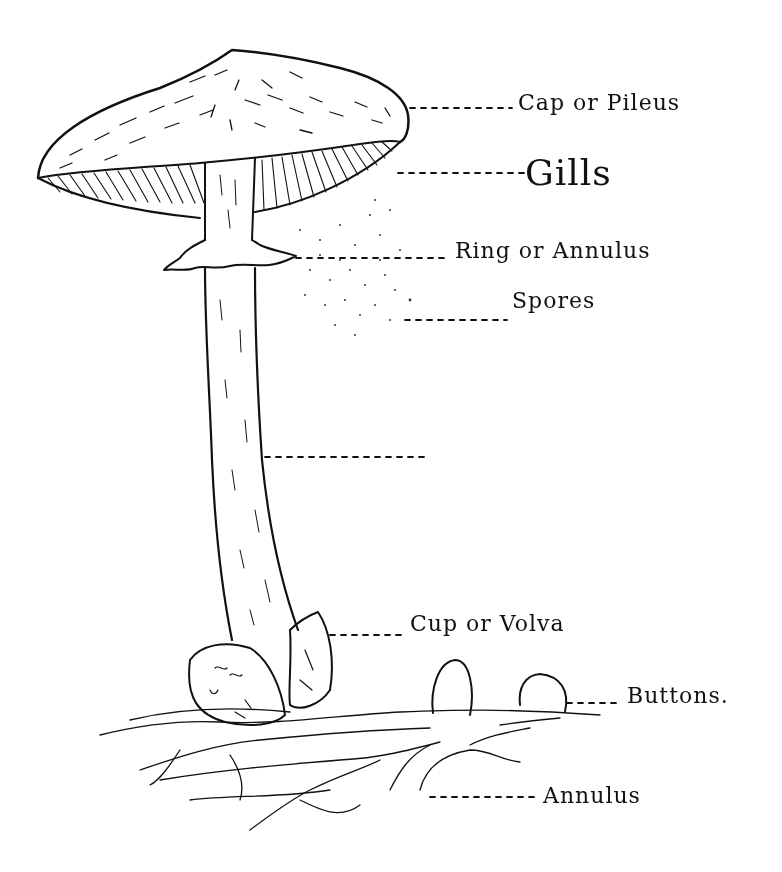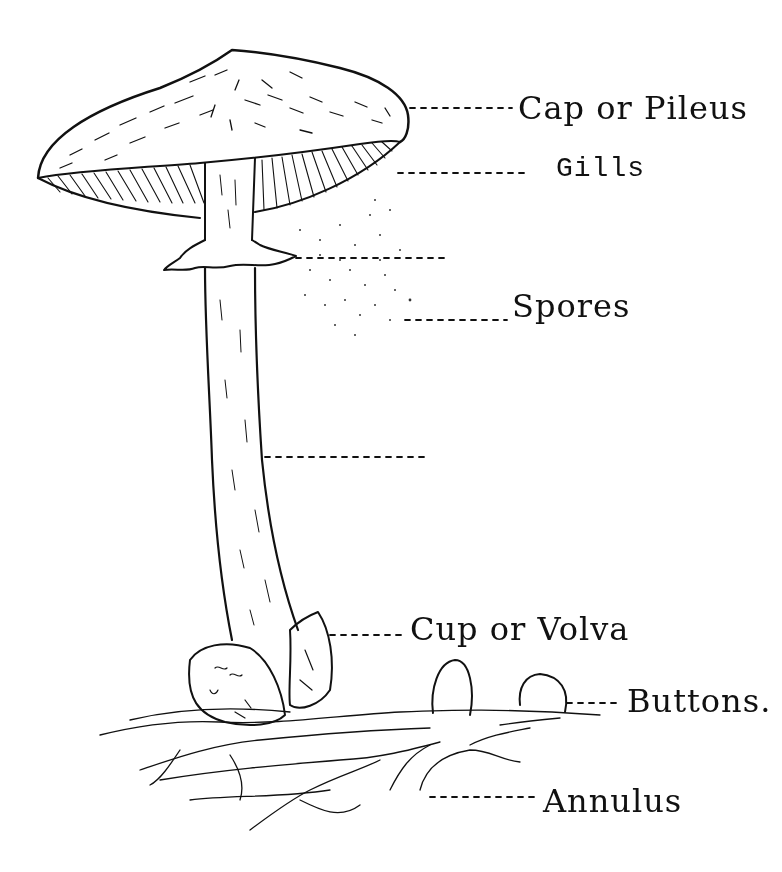--- a/index.html
+++ b/index.html
@@ -9,7 +9,7 @@
       position: absolute;
       font-family: "DejaVu Serif", "Liberation Serif", serif;
       color: #111;
-      font-size: 32px;
+      font-size: 22px;
       letter-spacing: 1px;
       white-space: nowrap;
       line-height: 1;

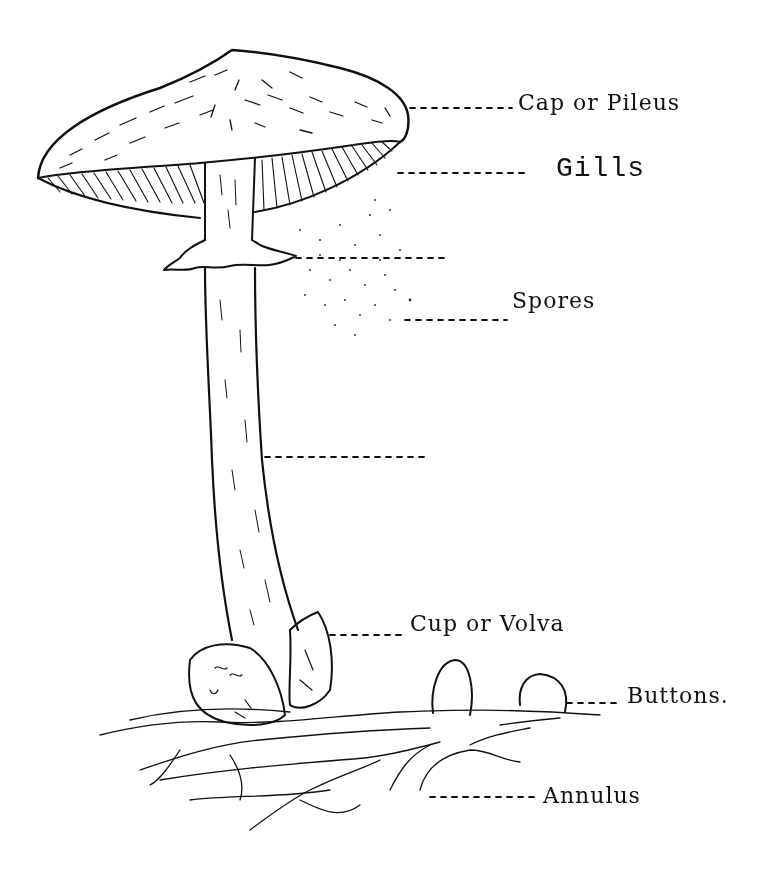--- a/index.html
+++ b/index.html
@@ -196,7 +196,7 @@
   </svg>
 
   <div class="label" style="left:518px;top:92px;">Cap or Pileus</div>
-  <div class="label strong" style="left:556px;top:155px;font-size:28px;font-family:Liberation Mono, monospace;">Gills</div>
+  <div class="label strong" style="left:525px;top:155px;font-size:36px;">Gills</div>
   <div class="label" style="left:512px;top:290px;">Spores</div>
   <div class="label strong" style="left:410px;top:613px;">Cup or Volva</div>
   <div class="label strong" style="left:627px;top:685px;">Buttons.</div>

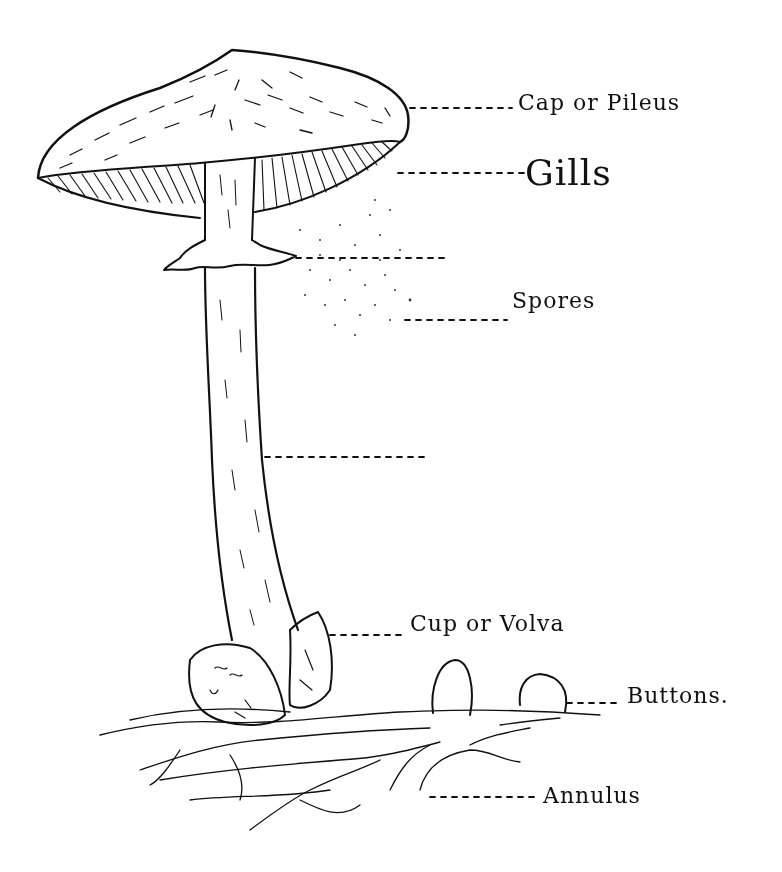--- a/index.html
+++ b/index.html
@@ -197,6 +197,7 @@
 
   <div class="label" style="left:518px;top:92px;">Cap or Pileus</div>
   <div class="label strong" style="left:525px;top:155px;font-size:36px;">Gills</div>
+  <div class="label" style="left:455px;top:240px;">Ring or Annulus</div>
   <div class="label" style="left:512px;top:290px;">Spores</div>
   <div class="label strong" style="left:410px;top:613px;">Cup or Volva</div>
   <div class="label strong" style="left:627px;top:685px;">Buttons.</div>

